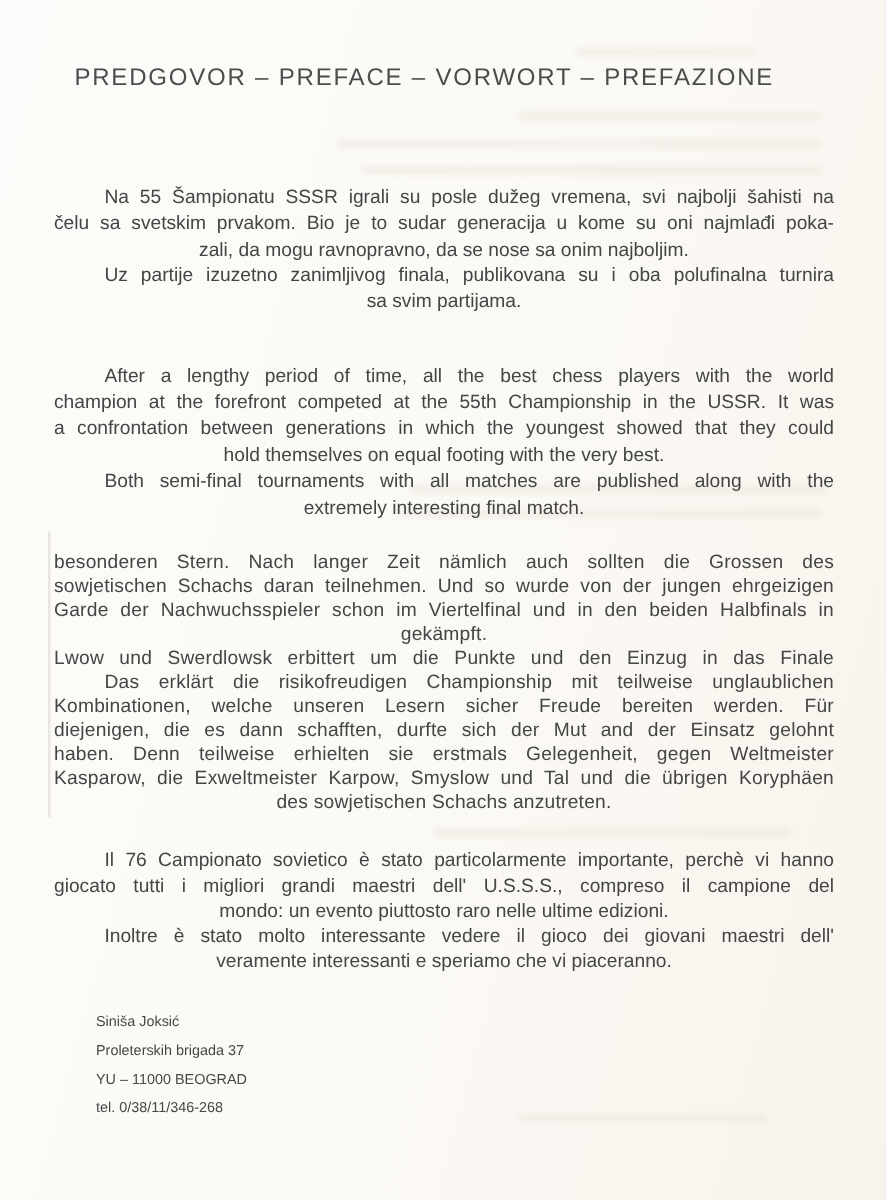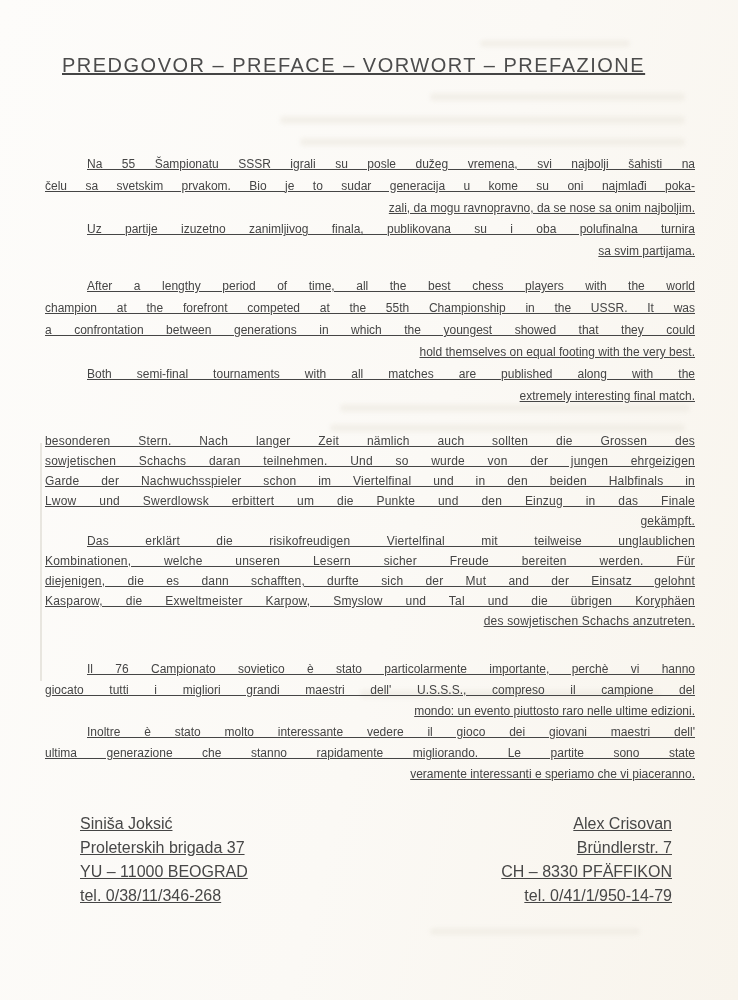--- a/index.html
+++ b/index.html
@@ -15,7 +15,6 @@
     color: #454545;
     padding: 0 43px 0 45px;
     overflow: hidden;
-    text-decoration: underline;
   }
 
   

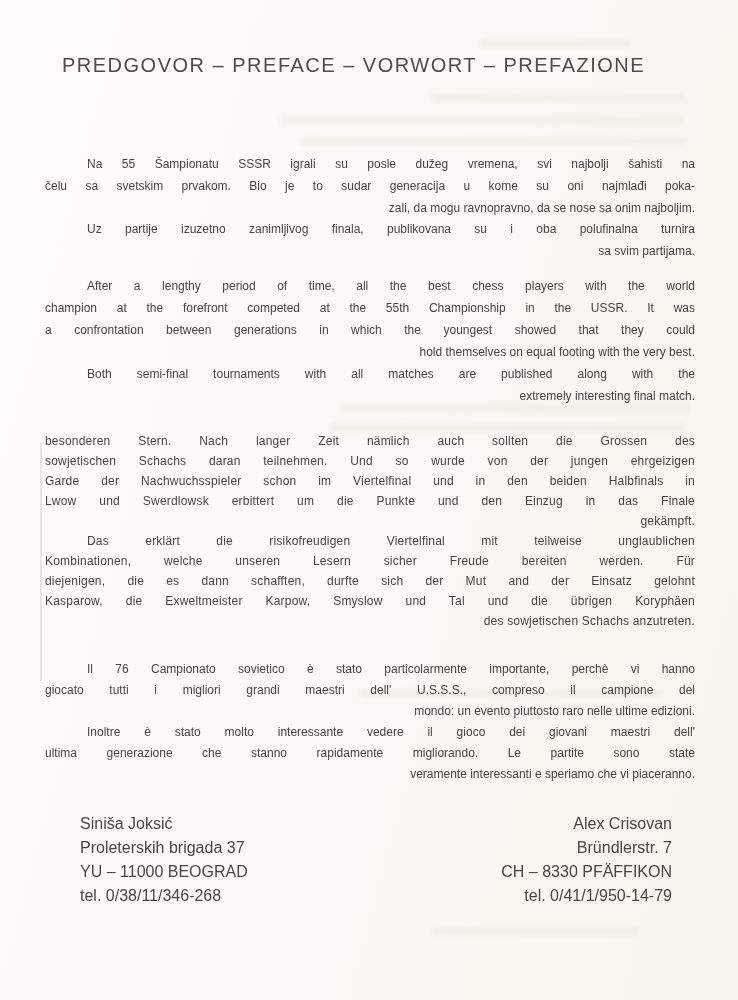--- a/index.html
+++ b/index.html
@@ -37,7 +37,7 @@
 
   .line {
     display: block;
-    font-size: 12px;
+    font-size: 16px;
     color: #454545;
     white-space: nowrap;
   }

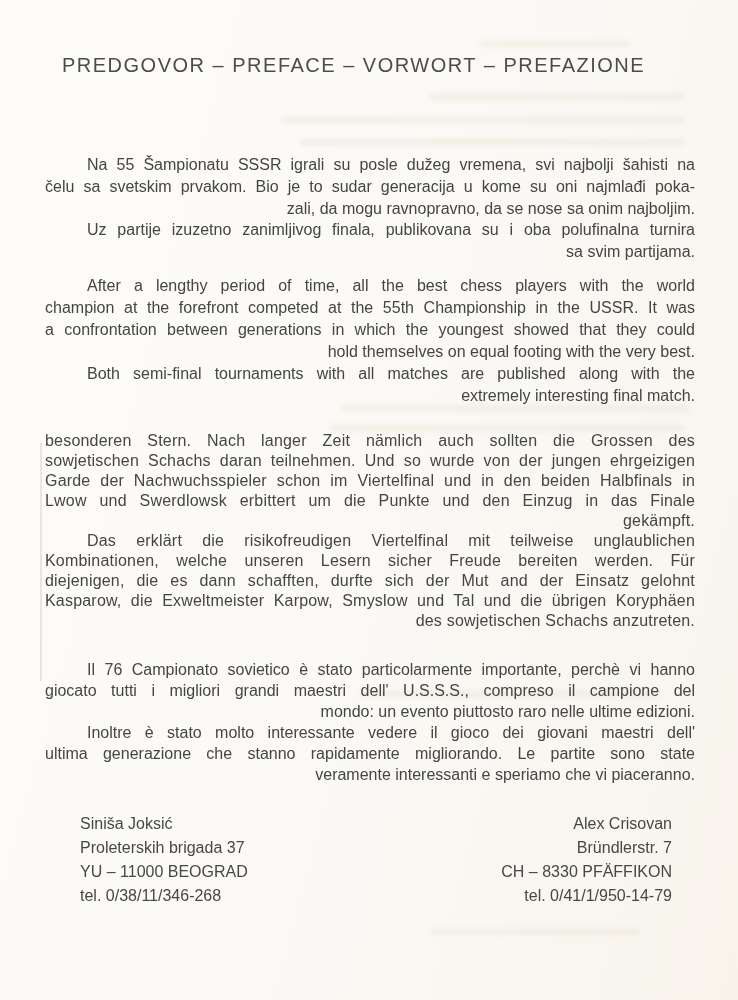--- a/index.html
+++ b/index.html
@@ -48,7 +48,7 @@
 
   
   .jl { text-align: justify; text-align-last: justify; white-space: normal; }
-  .ll { text-align: right; }
+  .ll { text-align: center; }
   .ind { padding-left: 42px; }
 
   

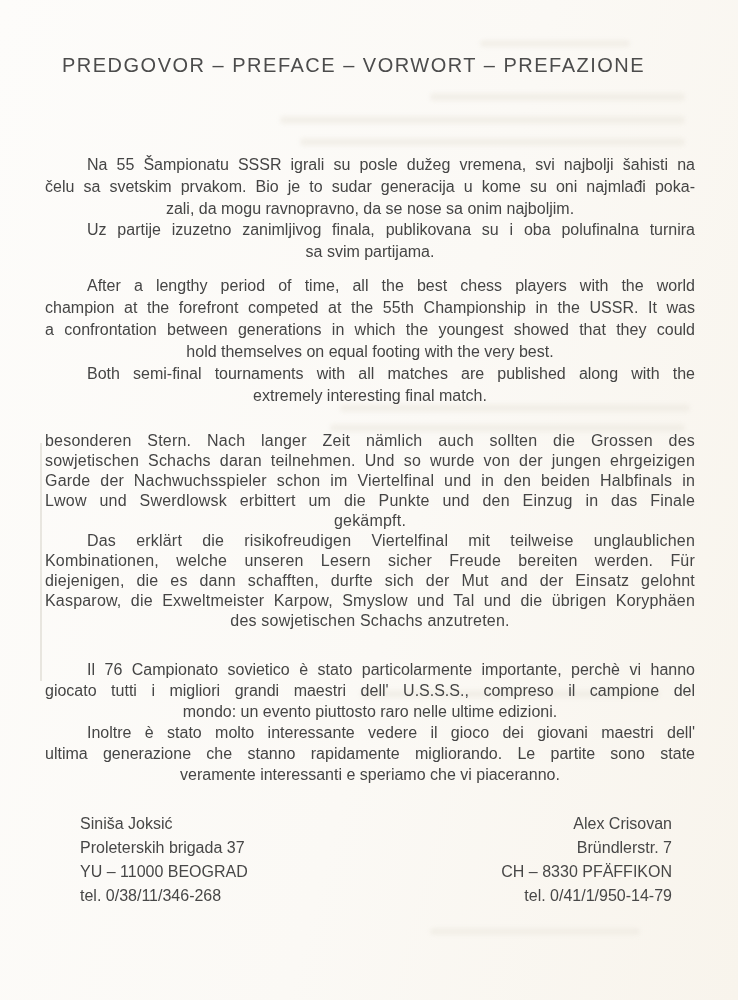--- a/index.html
+++ b/index.html
@@ -31,7 +31,7 @@
   
   .para { position: relative; }
   .para-sr { margin-top: 76px; }
-  .para-en { margin-top: 12px; }
+  .para-en { margin-top: 40px; }
   .para-de { margin-top: 24px; }
   .para-it { margin-top: 28px; }
 

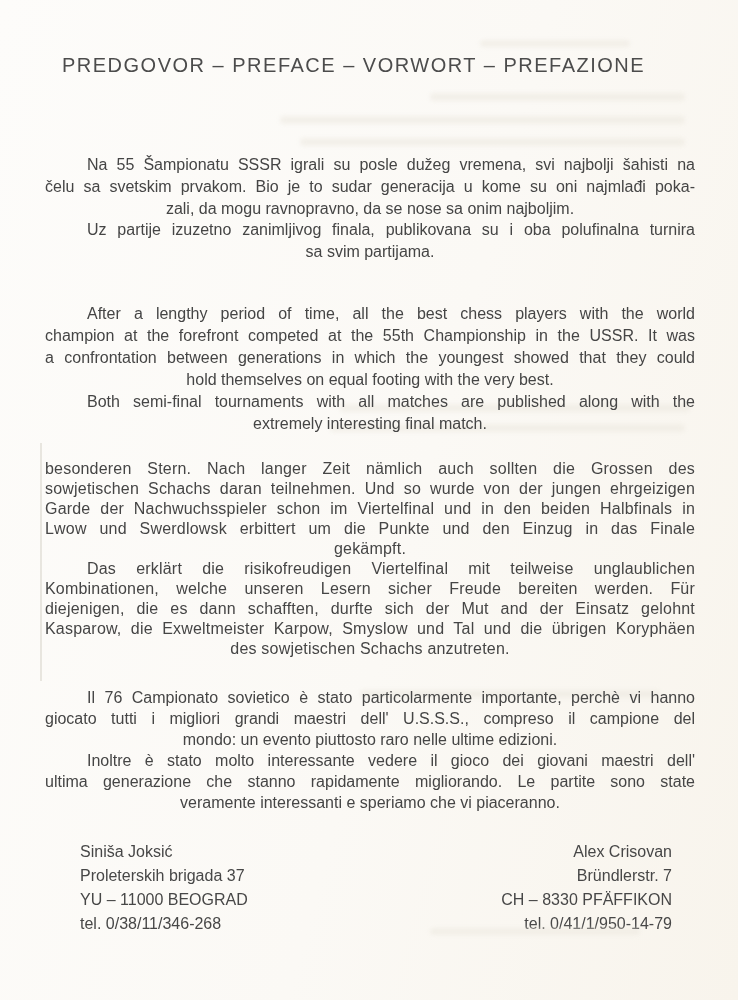--- a/index.html
+++ b/index.html
@@ -119,8 +119,8 @@
     <span class="line jl">besonderen Stern. Nach langer Zeit nämlich auch sollten die Grossen des</span>
     <span class="line jl">sowjetischen Schachs daran teilnehmen. Und so wurde von der jungen ehrgeizigen</span>
     <span class="line jl">Garde der Nachwuchsspieler schon im Viertelfinal und in den beiden Halbfinals in</span>
+    <span class="line ll">gekämpft.</span>
     <span class="line jl">Lwow und Swerdlowsk erbittert um die Punkte und den Einzug in das Finale</span>
-    <span class="line ll">gekämpft.</span>
     <span class="line jl ind">Das erklärt die risikofreudigen Viertelfinal mit teilweise unglaublichen</span>
     <span class="line jl">Kombinationen, welche unseren Lesern sicher Freude bereiten werden. Für</span>
     <span class="line jl">diejenigen, die es dann schafften, durfte sich der Mut and der Einsatz gelohnt</span>

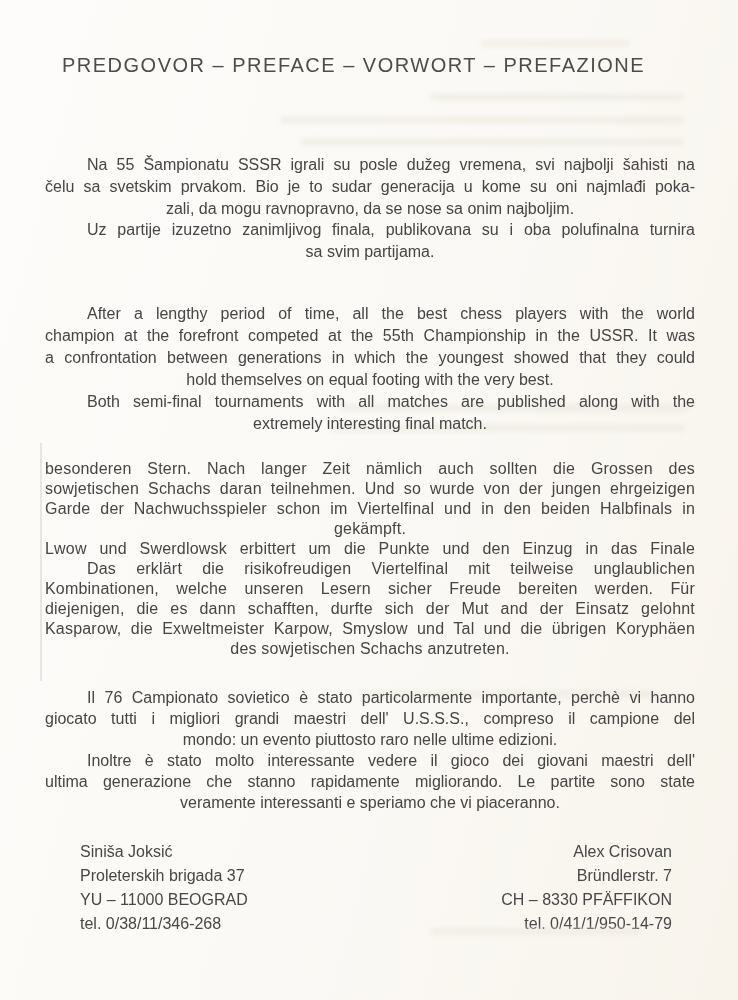--- a/index.html
+++ b/index.html
@@ -121,7 +121,7 @@
     <span class="line jl">Garde der Nachwuchsspieler schon im Viertelfinal und in den beiden Halbfinals in</span>
     <span class="line ll">gekämpft.</span>
     <span class="line jl">Lwow und Swerdlowsk erbittert um die Punkte und den Einzug in das Finale</span>
-    <span class="line jl ind">Das erklärt die risikofreudigen Viertelfinal mit teilweise unglaublichen</span>
+    <span class="line jl ind">Das erklärt die risikofreudigen Championship mit teilweise unglaublichen</span>
     <span class="line jl">Kombinationen, welche unseren Lesern sicher Freude bereiten werden. Für</span>
     <span class="line jl">diejenigen, die es dann schafften, durfte sich der Mut and der Einsatz gelohnt</span>
     <span class="line jl">Kasparow, die Exweltmeister Karpow, Smyslow und Tal und die übrigen Koryphäen</span>

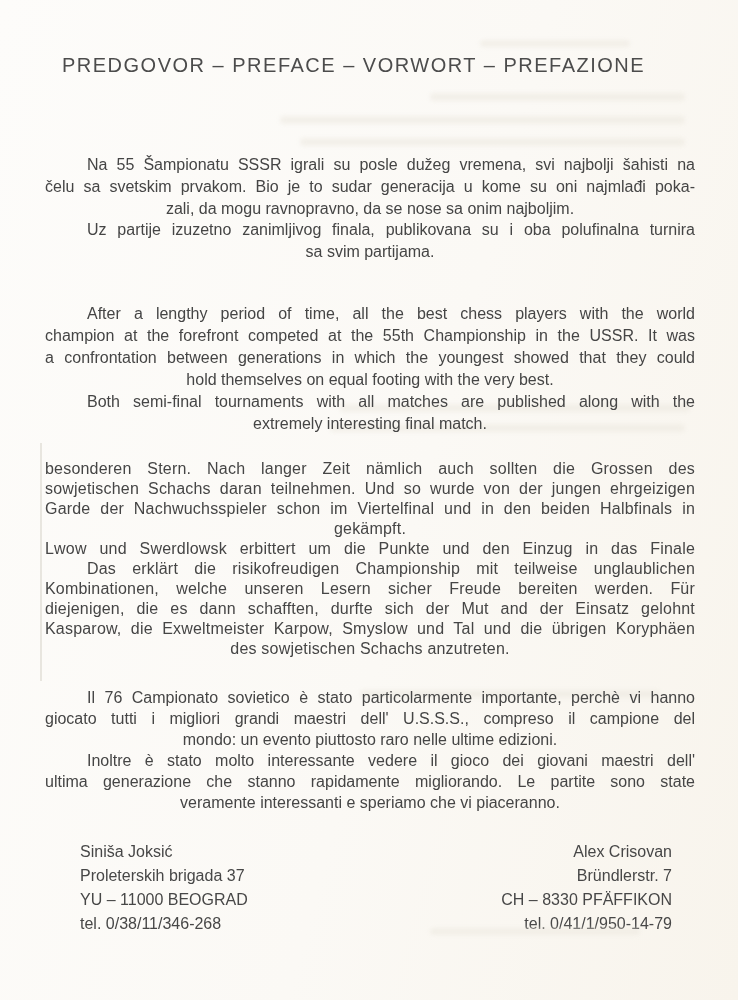--- a/index.html
+++ b/index.html
@@ -124,6 +124,7 @@
     <span class="line jl ind">Das erklärt die risikofreudigen Championship mit teilweise unglaublichen</span>
     <span class="line jl">Kombinationen, welche unseren Lesern sicher Freude bereiten werden. Für</span>
     <span class="line jl">diejenigen, die es dann schafften, durfte sich der Mut and der Einsatz gelohnt</span>
+    <span class="line jl">haben. Denn teilweise erhielten sie erstmals Gelegenheit, gegen Weltmeister</span>
     <span class="line jl">Kasparow, die Exweltmeister Karpow, Smyslow und Tal und die übrigen Koryphäen</span>
     <span class="line ll">des sowjetischen Schachs anzutreten.</span>
   </section>

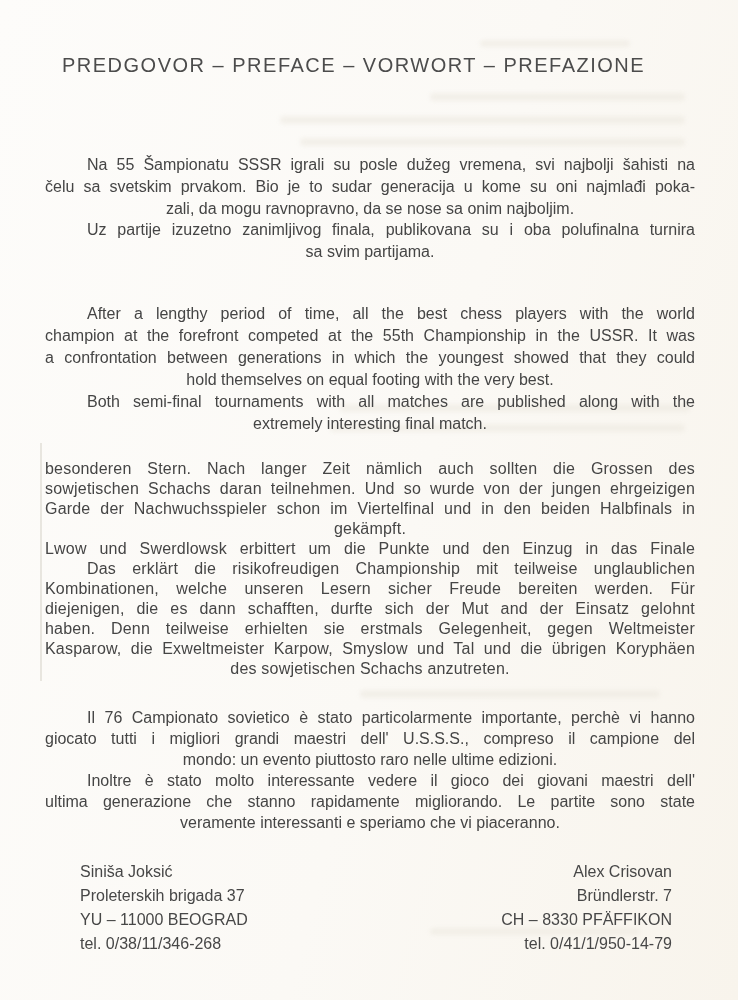--- a/index.html
+++ b/index.html
@@ -134,7 +134,6 @@
     <span class="line jl">giocato tutti i migliori grandi maestri dell' U.S.S.S., compreso il campione del</span>
     <span class="line ll">mondo: un evento piuttosto raro nelle ultime edizioni.</span>
     <span class="line jl ind">Inoltre è stato molto interessante vedere il gioco dei giovani maestri dell'</span>
-    <span class="line jl">ultima generazione che stanno rapidamente migliorando. Le partite sono state</span>
     <span class="line ll">veramente interessanti e speriamo che vi piaceranno.</span>
   </section>
 

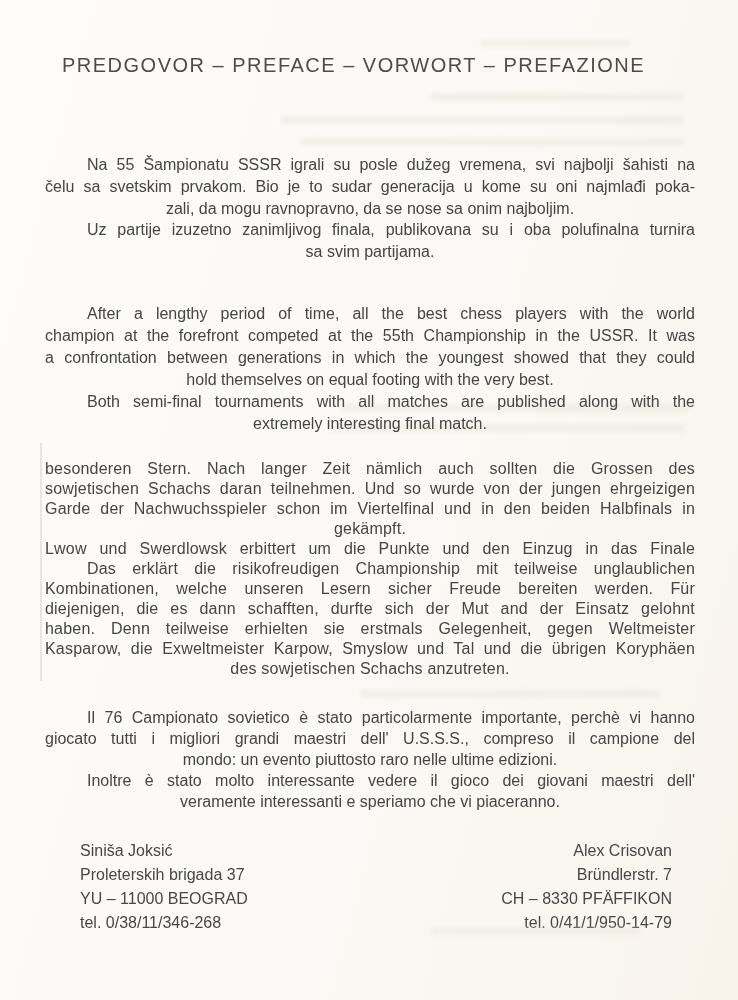--- a/index.html
+++ b/index.html
@@ -58,7 +58,7 @@
     justify-content: space-between;
     align-items: flex-start;
   }
-  .contact { font-size: 16px; line-height: 24px; color: #474747; }
+  .contact { font-size: 12px; line-height: 24px; color: #474747; }
   .contact-left  { margin-left: 35px; text-align: left; }
   .contact-right { margin-right: 23px; text-align: right; }
 

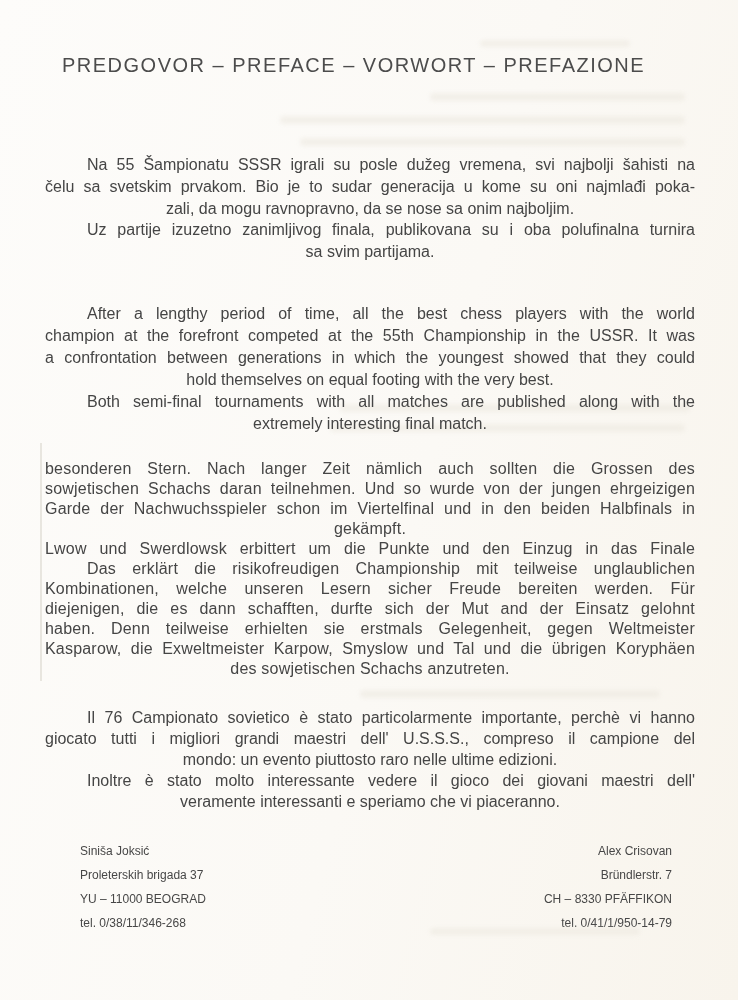--- a/index.html
+++ b/index.html
@@ -144,12 +144,6 @@
       <div>YU – 11000 BEOGRAD</div>
       <div>tel. 0/38/11/346-268</div>
     </div>
-    <div class="contact contact-right">
-      <div>Alex Crisovan</div>
-      <div>Bründlerstr. 7</div>
-      <div>CH – 8330 PFÄFFIKON</div>
-      <div>tel. 0/41/1/950-14-79</div>
-    </div>
   </footer>
 
 </div>

